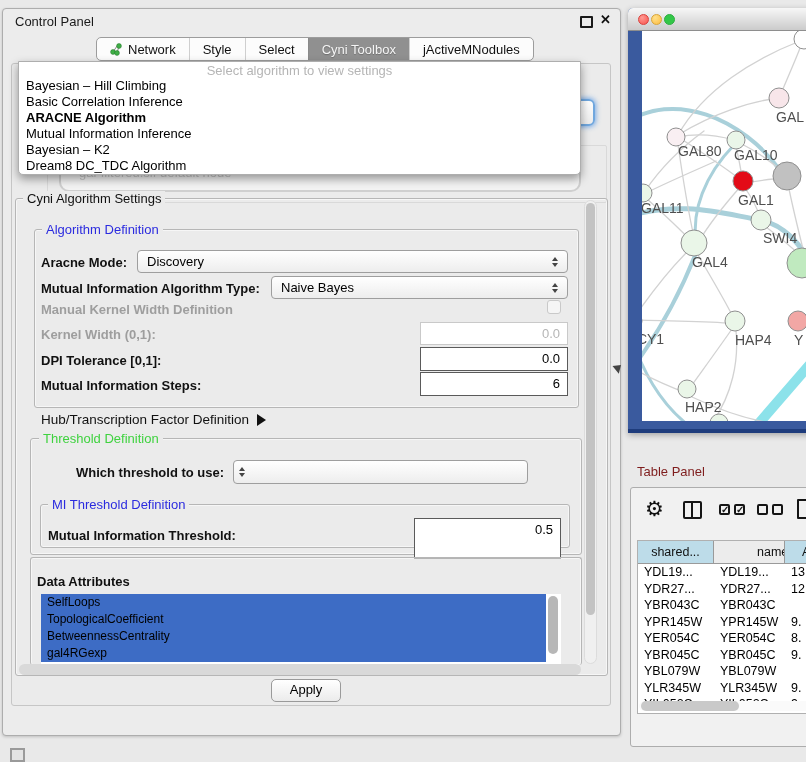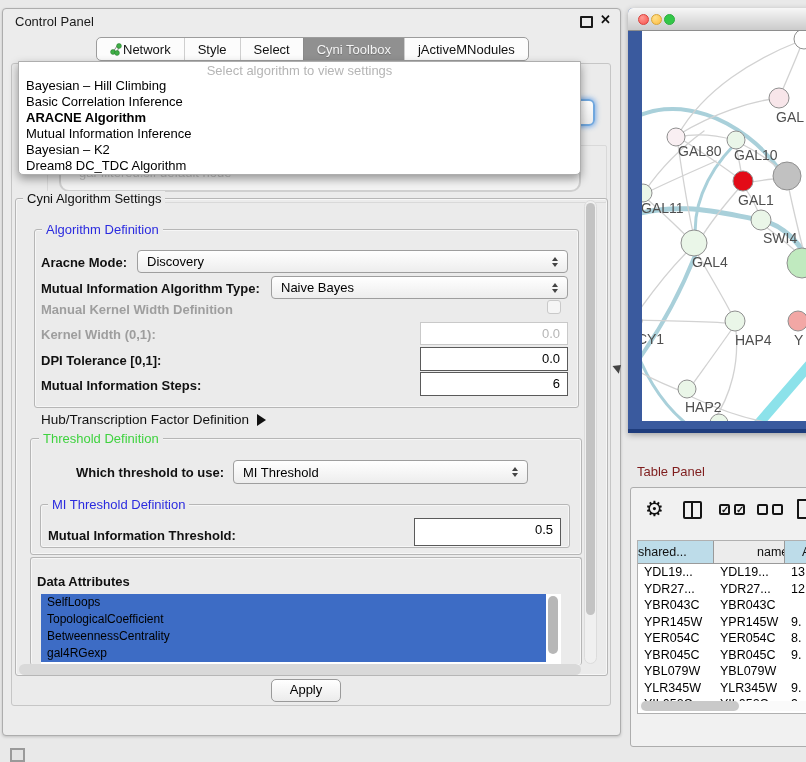--- a/index.html
+++ b/index.html
@@ -15,7 +15,7 @@
 
   .tabgroup{position:absolute;display:flex;height:22px;background:#fcfcfc;border:1px solid #9c9c9c;
             border-radius:5px;overflow:hidden;align-items:stretch;}
-  .tab{display:flex;align-items:center;padding:0 13px;font-size:13px;color:#111;white-space:nowrap;}
+  .tab{display:flex;align-items:center;gap:5px;padding:0 13px;font-size:13px;color:#111;white-space:nowrap;}
   .tab + .tab{border-left:1px solid #cfcfcf;}
   .tab.selected{background:#909090;color:#f5f5f5;border-left:1px solid #8a8a8a;text-shadow:0 1px 1px rgba(0,0,0,.25);}
   .top-tabs{left:93px;top:28px;}

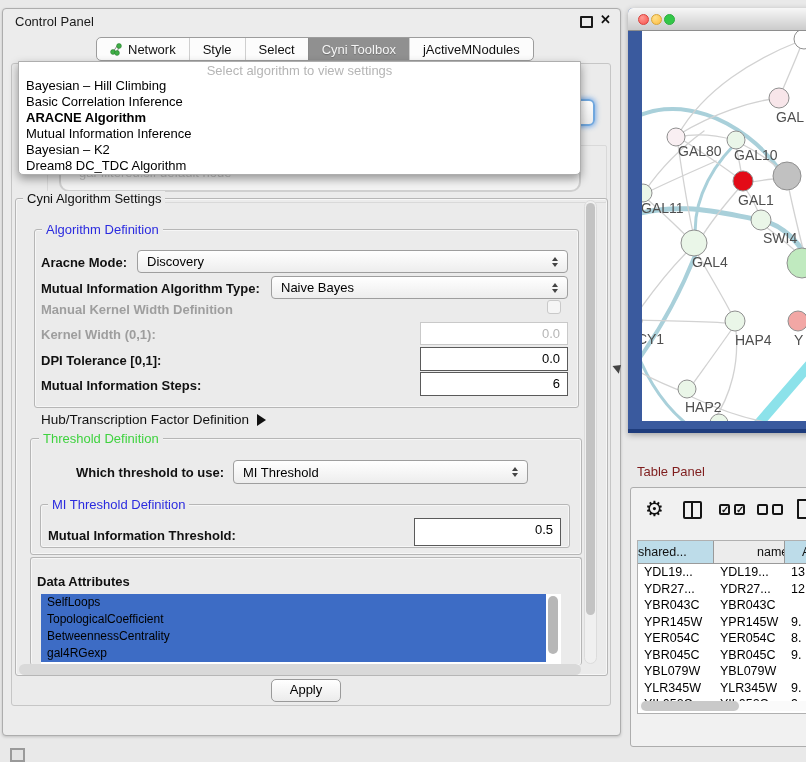--- a/index.html
+++ b/index.html
@@ -219,7 +219,6 @@
 
   <span class="lbl b" style="left:73px;top:456px;">Which threshold to use:</span>
   <div class="combo" style="left:230px;top:451px;width:295px;height:24px;">
-    <span class="combo-text">MI Threshold</span>
     <span class="stepper">
         <i class="up"></i>
         <i class="dn"></i>

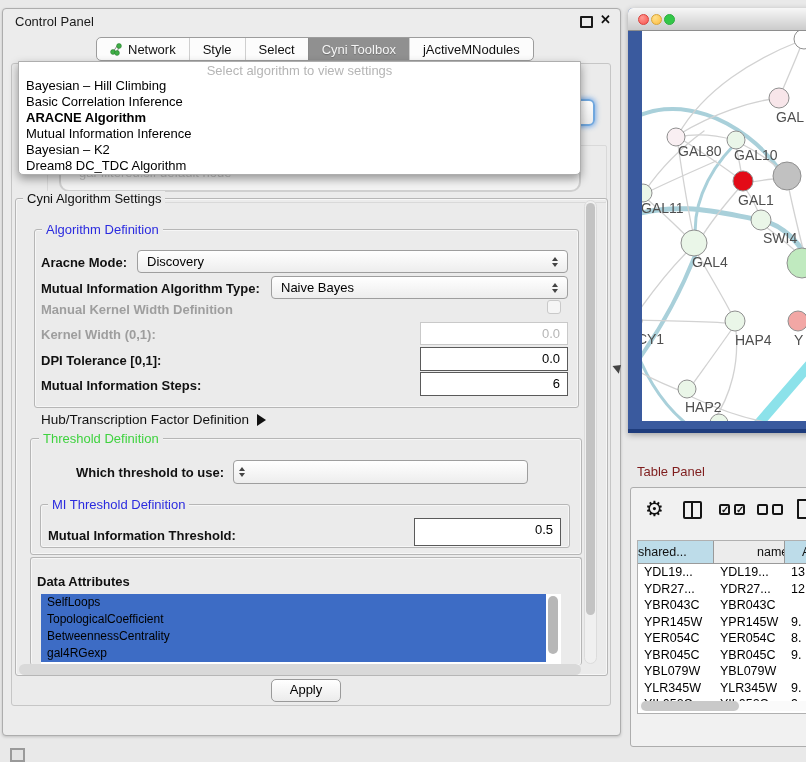--- a/index.html
+++ b/index.html
@@ -229,7 +229,7 @@
   <span class="group-label" id="mithreshold-title" style="left: 45px; top: 488px; color: rgb(43, 43, 223);">MI Threshold Definition</span>
 
   <span class="lbl b" style="left:45px;top:519px;">Mutual Information Threshold:</span>
-  <div class="field" style="left:411px;top:509px;width:147px;height:28px;line-height:22px;padding-left:32px;">0.5</div>
+  <div class="field" style="left:411px;top:509px;width:147px;height:41px;line-height:22px;padding-left:32px;">0.5</div>
 
   <div class="group" style="left:27px;top:548px;width:550px;height:107px;border-bottom:none;"></div>
   <span class="lbl b" style="left:34px;top:565px;">Data Attributes</span>

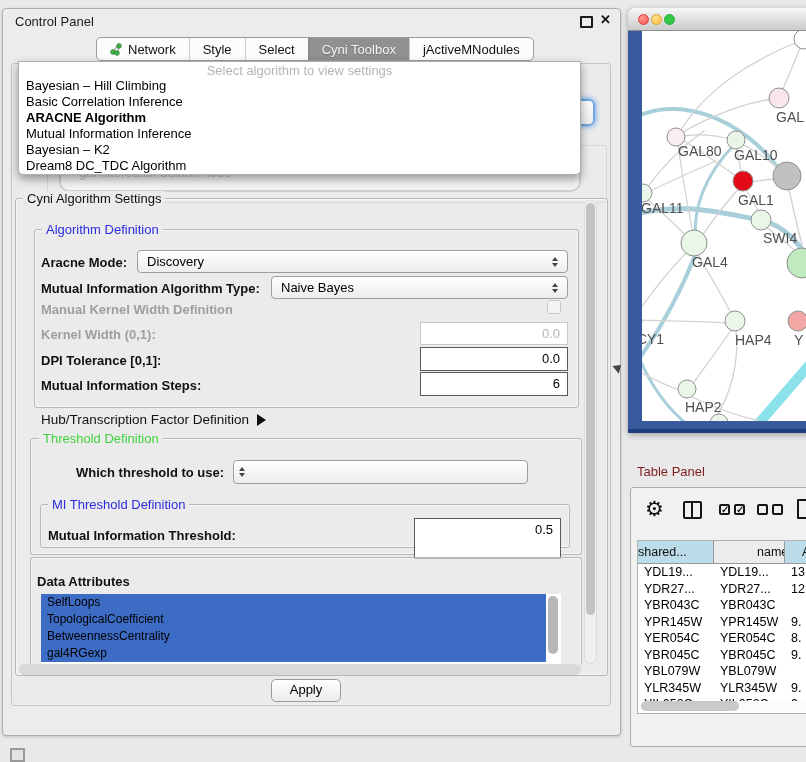--- a/index.html
+++ b/index.html
@@ -103,7 +103,7 @@
   .tbl{position:absolute;left:6px;top:52px;width:210px;height:174px;background:#fff;border:1px solid #b0b0b0;box-sizing:border-box;}
   .thead{display:flex;height:23px;}
   .th{box-sizing:border-box;border-right:1px solid #9a9a9a;border-bottom:1px solid #9a9a9a;font-size:12.5px;color:#111;
-      line-height:22px;overflow:hidden;white-space:nowrap;}
+      text-align:center;line-height:22px;overflow:hidden;white-space:nowrap;}
   .tbody{height:138px;overflow:hidden;}
   .trow{display:flex;height:16.5px;line-height:16.5px;font-size:12.5px;color:#000;}
   .td{box-sizing:border-box;padding-left:6px;overflow:hidden;white-space:nowrap;}

